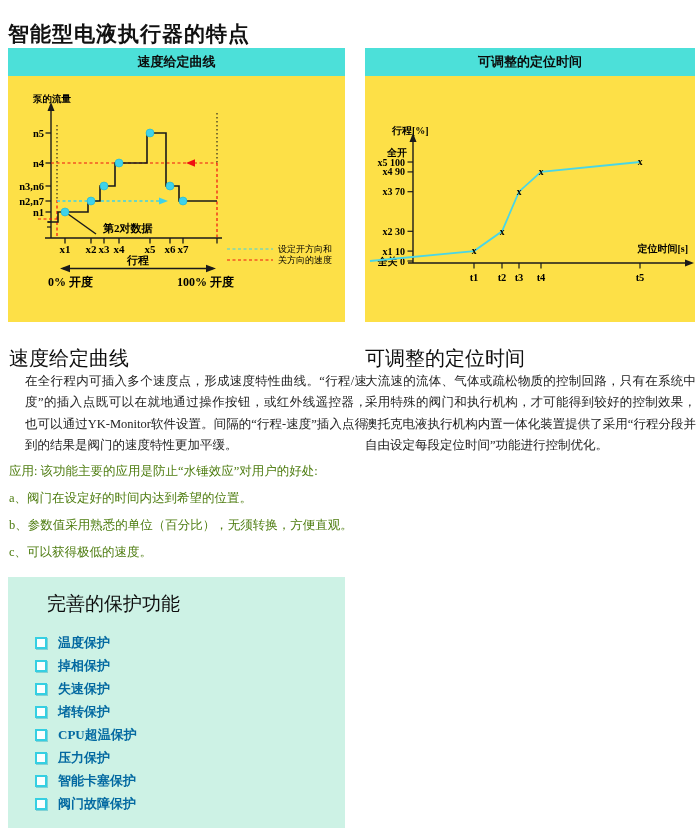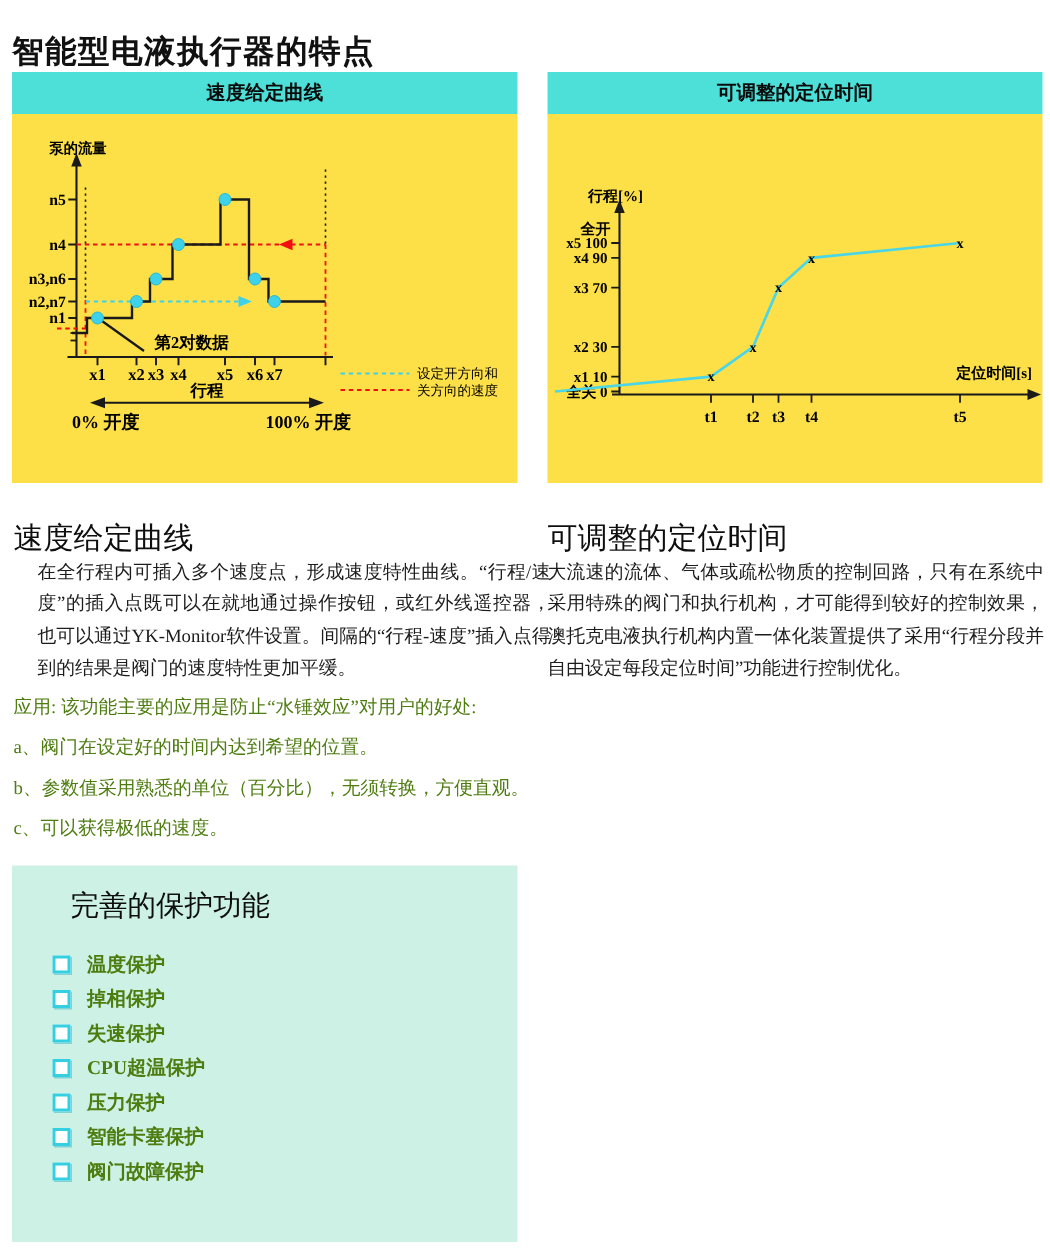--- a/index.html
+++ b/index.html
@@ -28,7 +28,7 @@
   .protection-item{display:flex;align-items:center;height:23px;gap:11px;}
   .square-bullet{width:8px;height:8px;background:#fbffff;border:2px solid #35cfe2;
     box-shadow:1px 1px 0 rgba(40,170,190,.45);flex:0 0 auto;}
-  .protection-label{font-size:13px;font-weight:600;color:#4d7c0f;}
+  .protection-label{font-size:13px;font-weight:600;color:#0369a1;}
 </style>
 </head>
 <body>

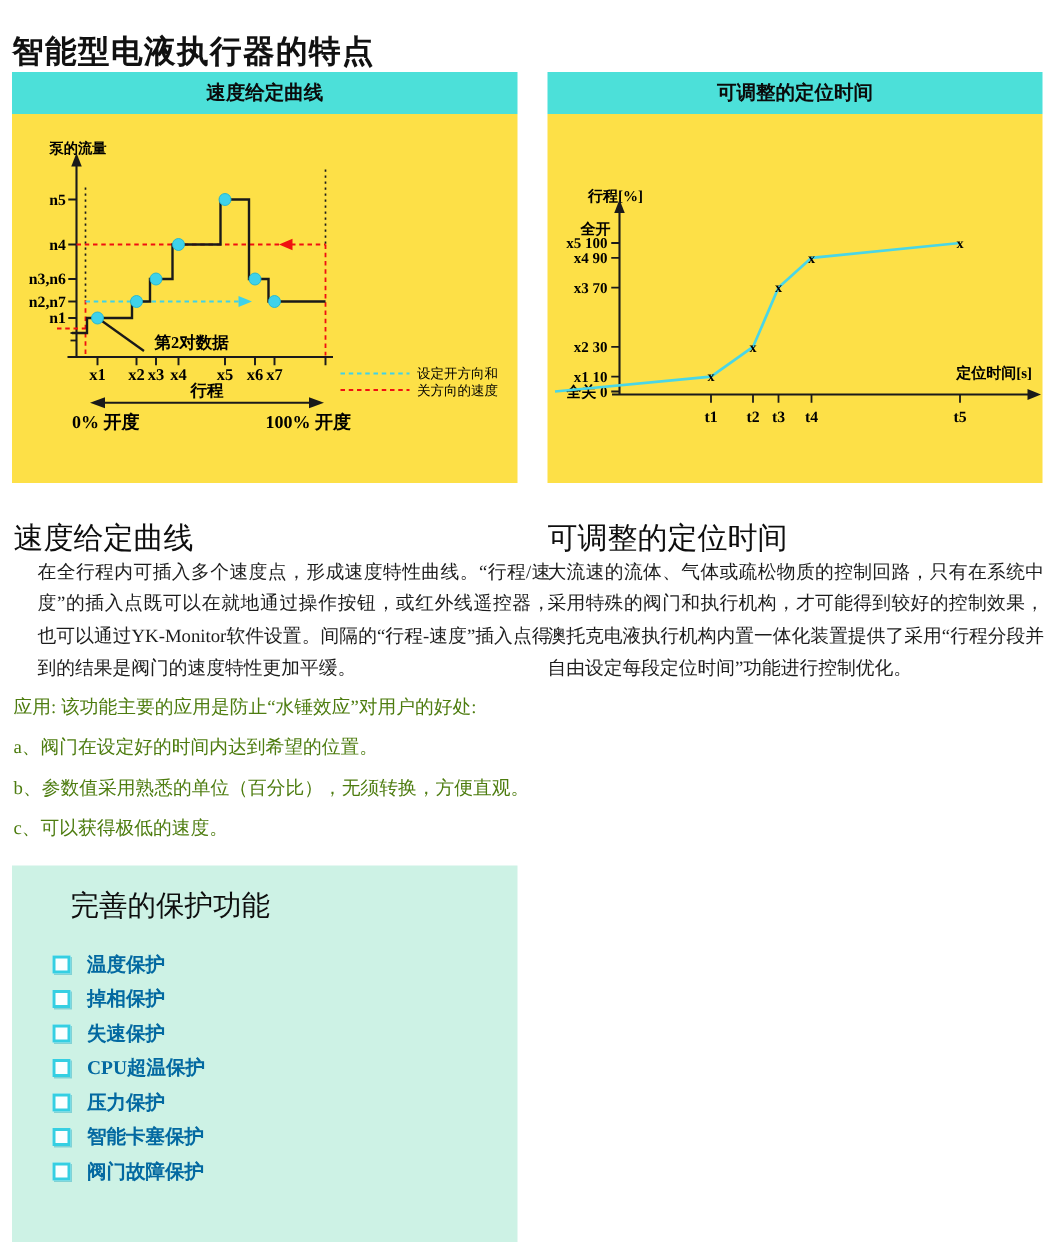--- a/index.html
+++ b/index.html
@@ -180,6 +180,10 @@
         </div>
         <div class="protection-item">
           <span class="square-bullet"></span>
+          <span class="protection-label">堵转保护</span>
+        </div>
+        <div class="protection-item">
+          <span class="square-bullet"></span>
           <span class="protection-label">CPU超温保护</span>
         </div>
         <div class="protection-item">

